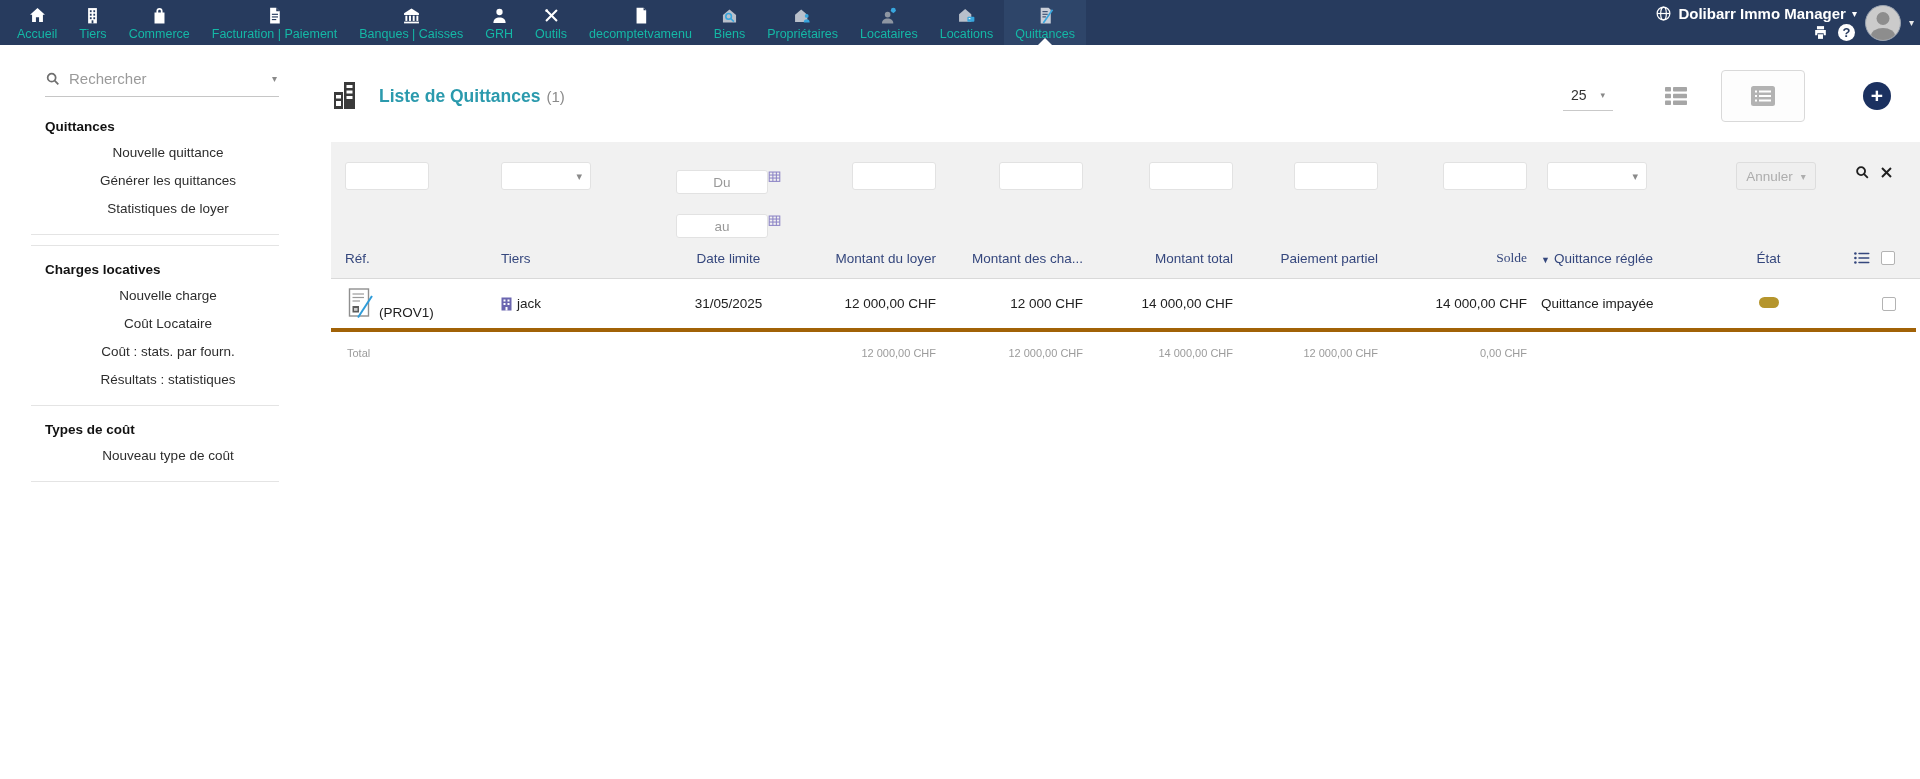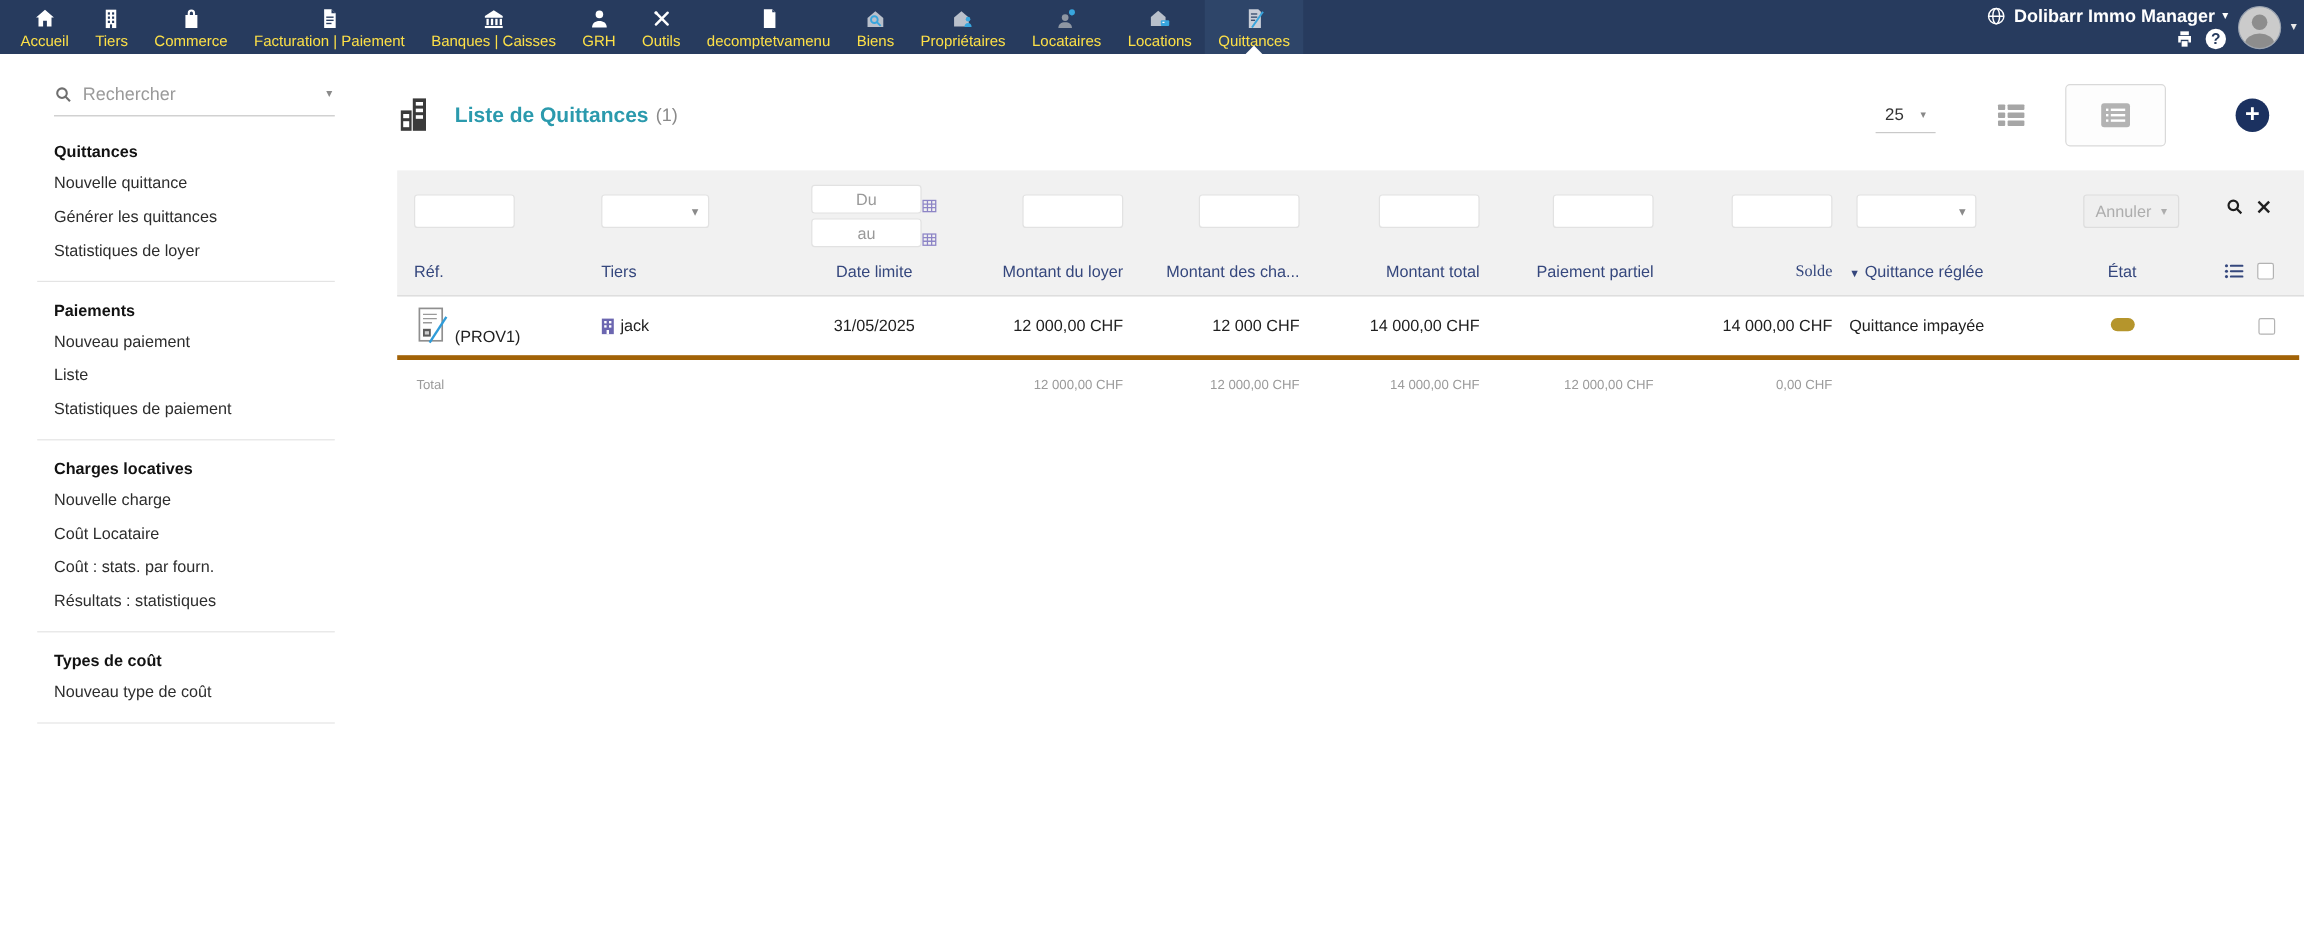--- a/index.html
+++ b/index.html
@@ -10,7 +10,7 @@
   .topnav { height:45px; background:#273b5e; display:flex; align-items:stretch; position:relative; }
   .nav-tabs { display:flex; align-items:stretch; padding-left:6px; }
   .nav-tab { position:relative; display:flex; flex-direction:column; align-items:center;
-             justify-content:flex-end; gap:1px; padding:4px 11px 4px; color:#fde047;
+             justify-content:flex-end; gap:1px; padding:4px 11px 4px; color:#14b8a6;
              font-size:12.5px; cursor:pointer; white-space:nowrap; }
   .nav-tab .tab-icon { height:21px; display:flex; align-items:center; }
   .nav-tab.active { background:#2e4569; }

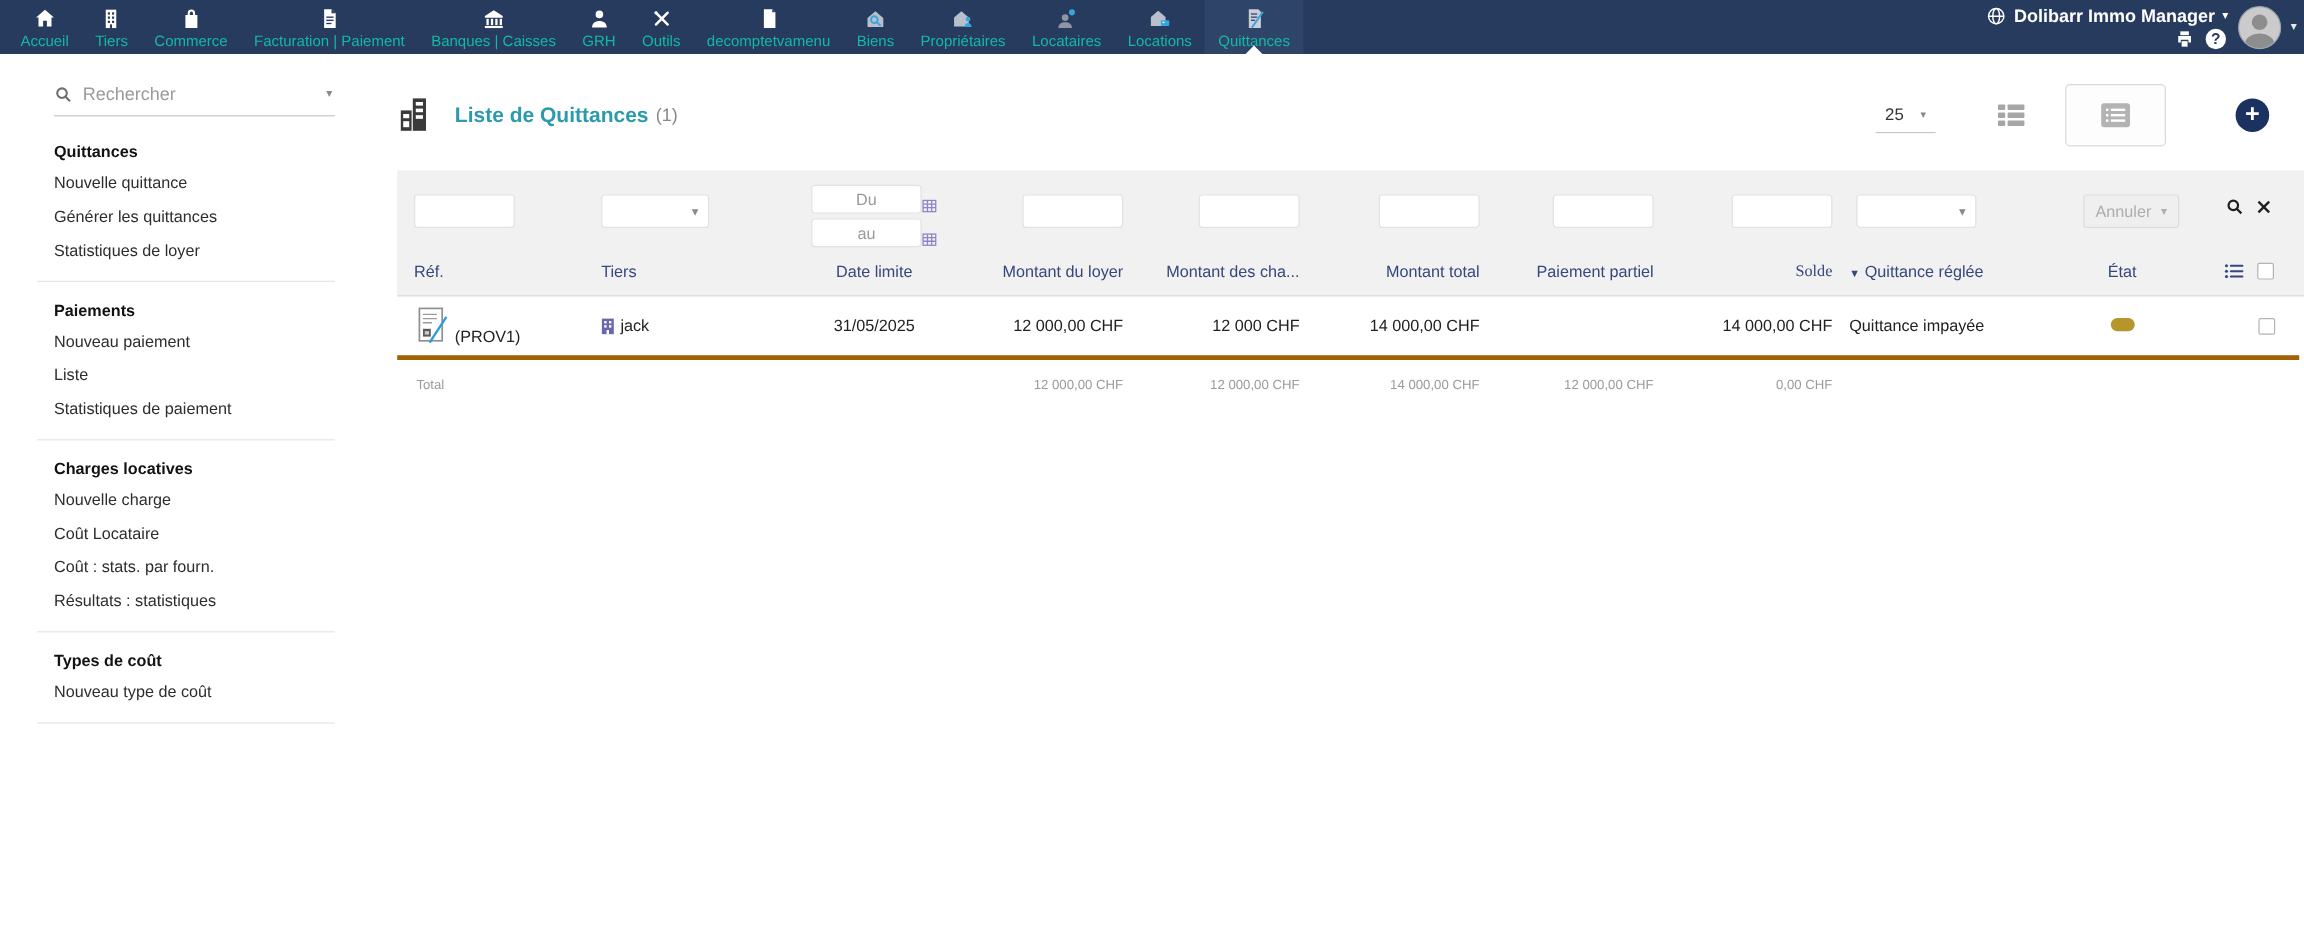--- a/index.html
+++ b/index.html
@@ -48,7 +48,7 @@
   .search-chevron { color:#8a8a8a; font-size:10px; padding-right:2px; }
   .menu-section { padding:16px 0 2px 14px; }
   .menu-title { font-size:13.5px; font-weight:bold; color:#121212; margin-bottom:4px; cursor:pointer; }
-  .menu-item { font-size:13.5px; color:#2d2d2d; padding:6.5px 0; cursor:pointer; }
+  .menu-item { font-size:13.5px; color:#2d2d2d; padding:6.5px 0; cursor:pointer;text-align:center; }
   .menu-divider { border-top:1px solid #e4e4e4; margin:10px 12px 0 0; }
 
   

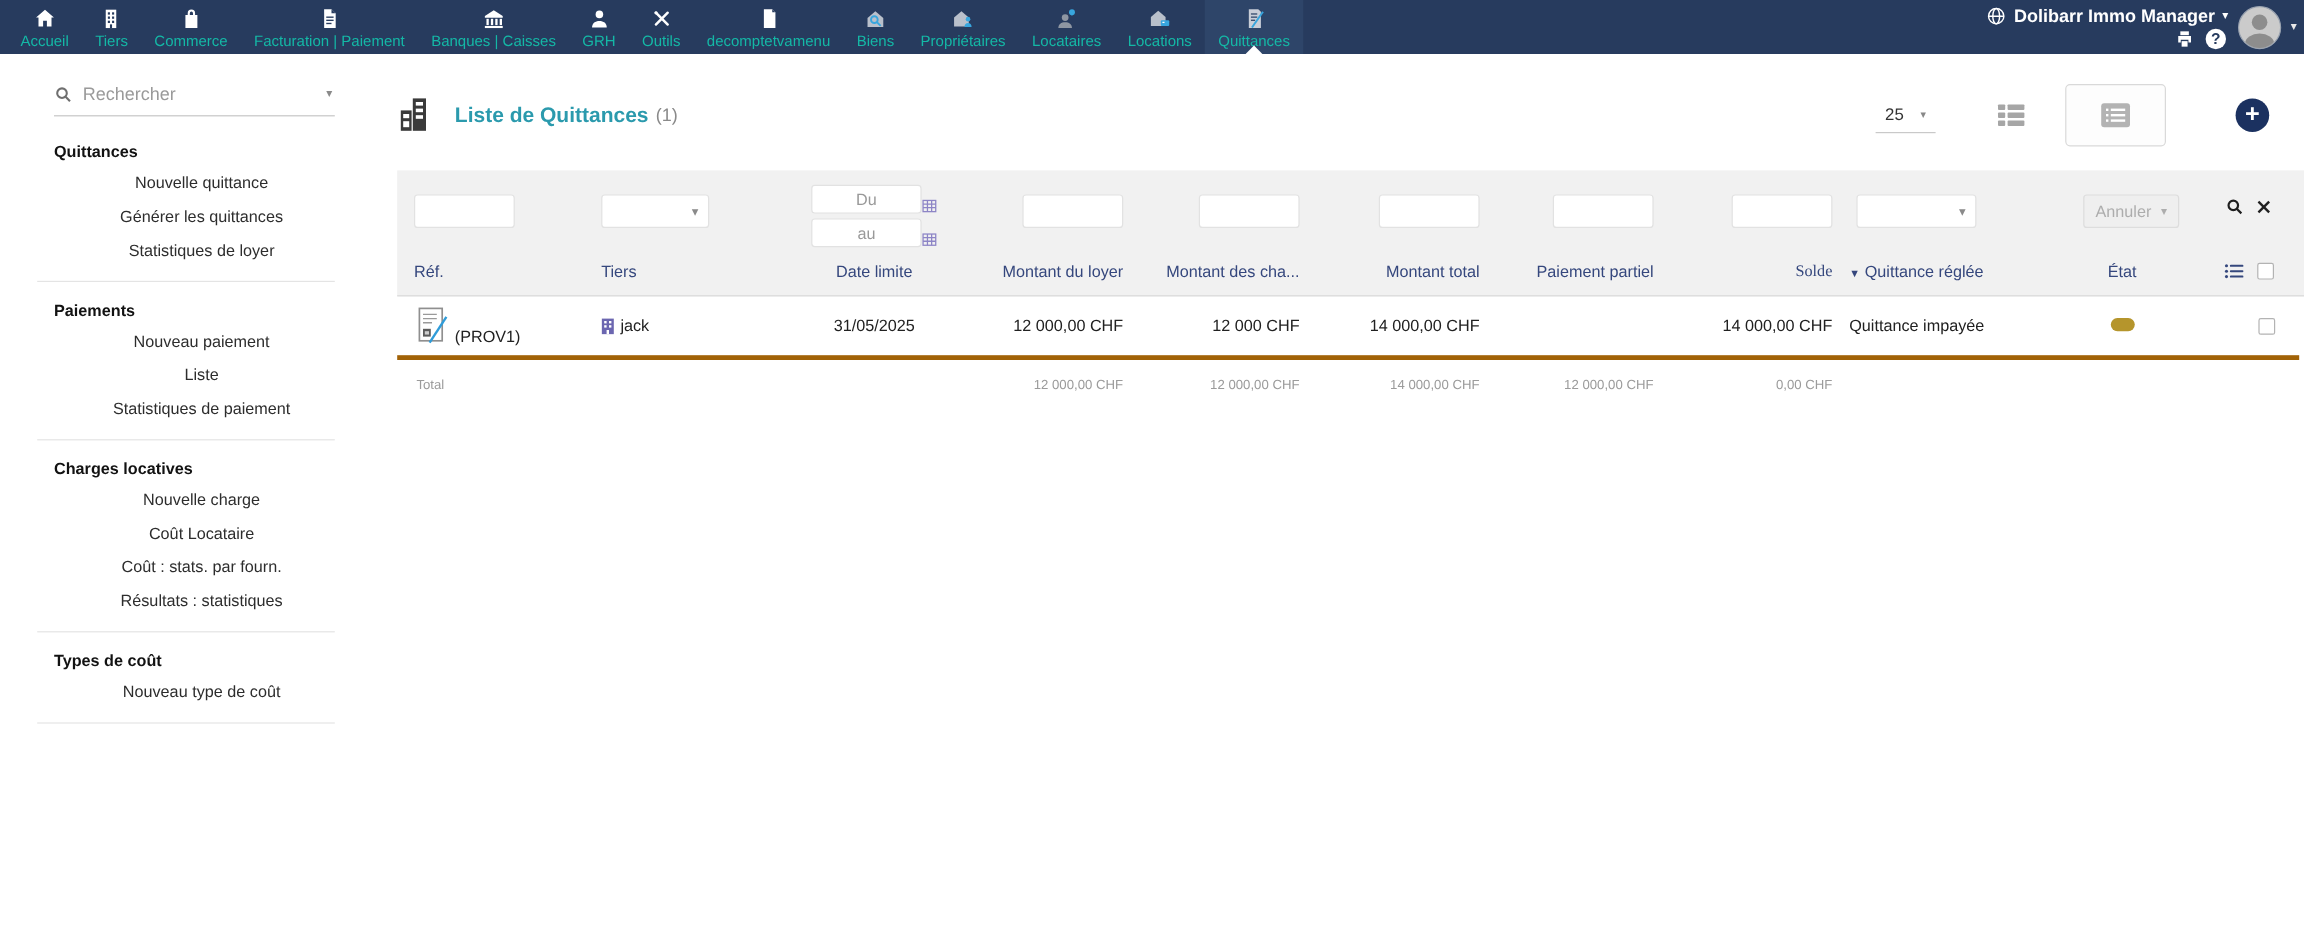--- a/index.html
+++ b/index.html
@@ -92,7 +92,7 @@
               width:90px; margin-top:8px; display:flex; align-items:center; justify-content:flex-end;
               padding:0 8px; color:#8a8a8a; font-size:11px; cursor:pointer; }
   .date-stack { justify-self:center; display:flex; flex-direction:column; gap:4px; }
-  .date-line { display:flex; align-items:flex-end; gap:0; }
+  .date-line { display:flex; align-items:flex-start; gap:0;margin-top:16px; }
   .date-input { width:92px; height:24px; background:#fff; border:1px solid #e2e2e2;
                 border-radius:3px; text-align:center; font-size:13.5px; color:#888;
                 outline:none; font-family:inherit; }

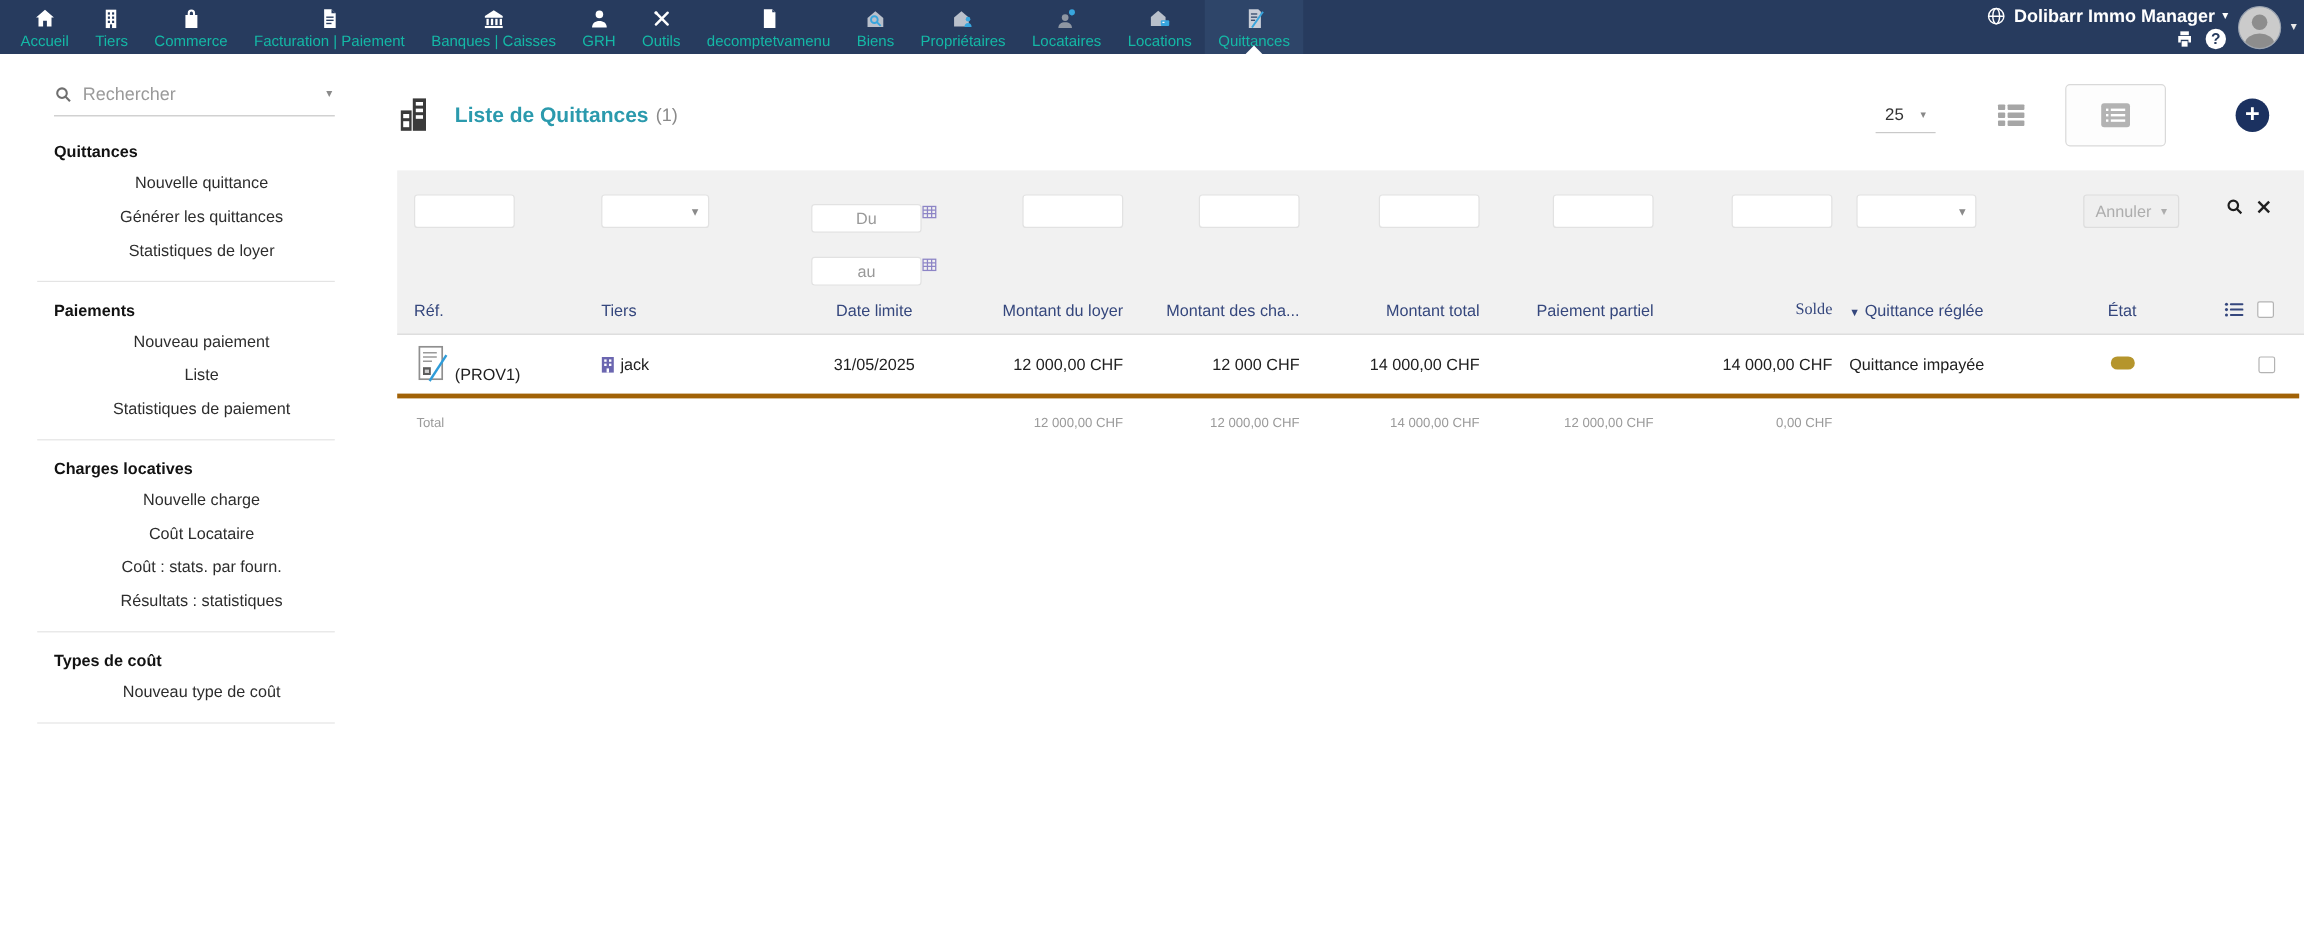--- a/index.html
+++ b/index.html
@@ -331,12 +331,6 @@
     </div>
     <div class="menu-divider"></div>
 
-    <div class="menu-section">
-      <div class="menu-title">Paiements</div>
-      <div class="menu-item">Nouveau paiement</div>
-      <div class="menu-item">Liste</div>
-      <div class="menu-item">Statistiques de paiement</div>
-    </div>
     <div class="menu-divider"></div>
 
     <div class="menu-section">

